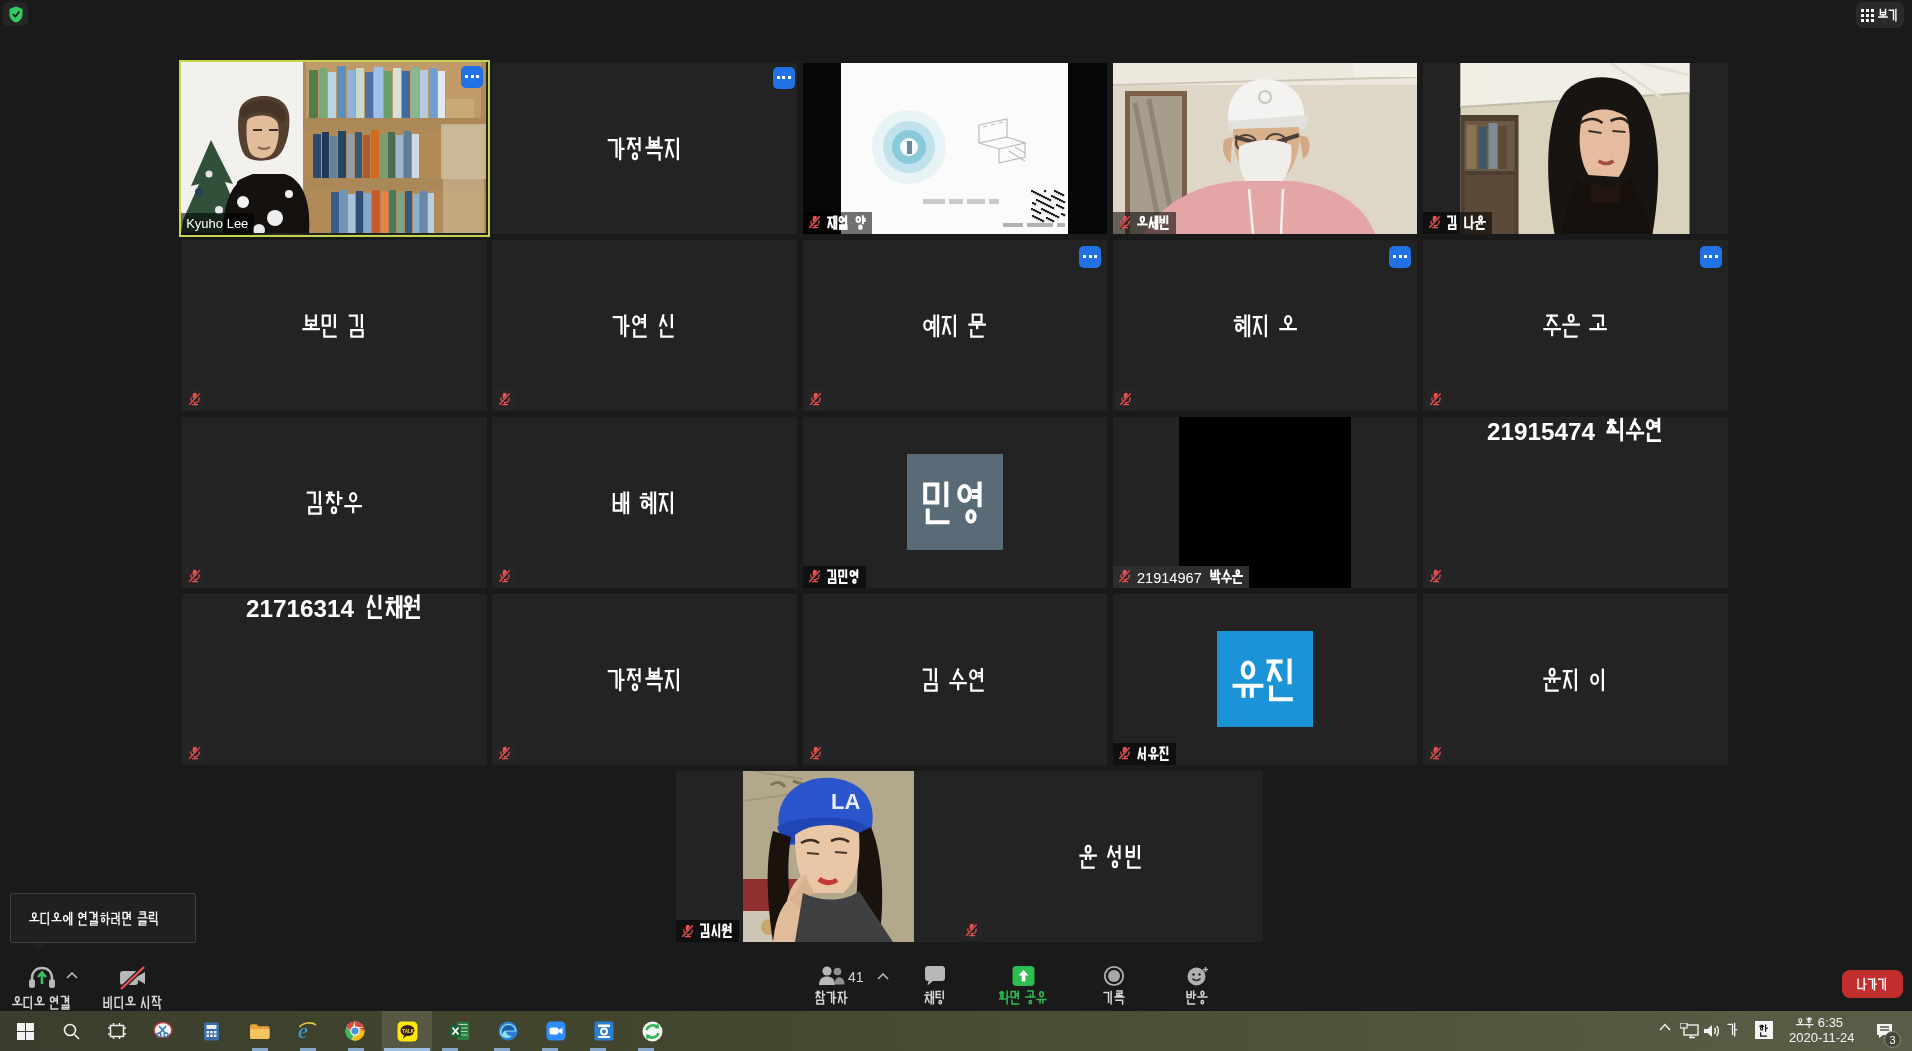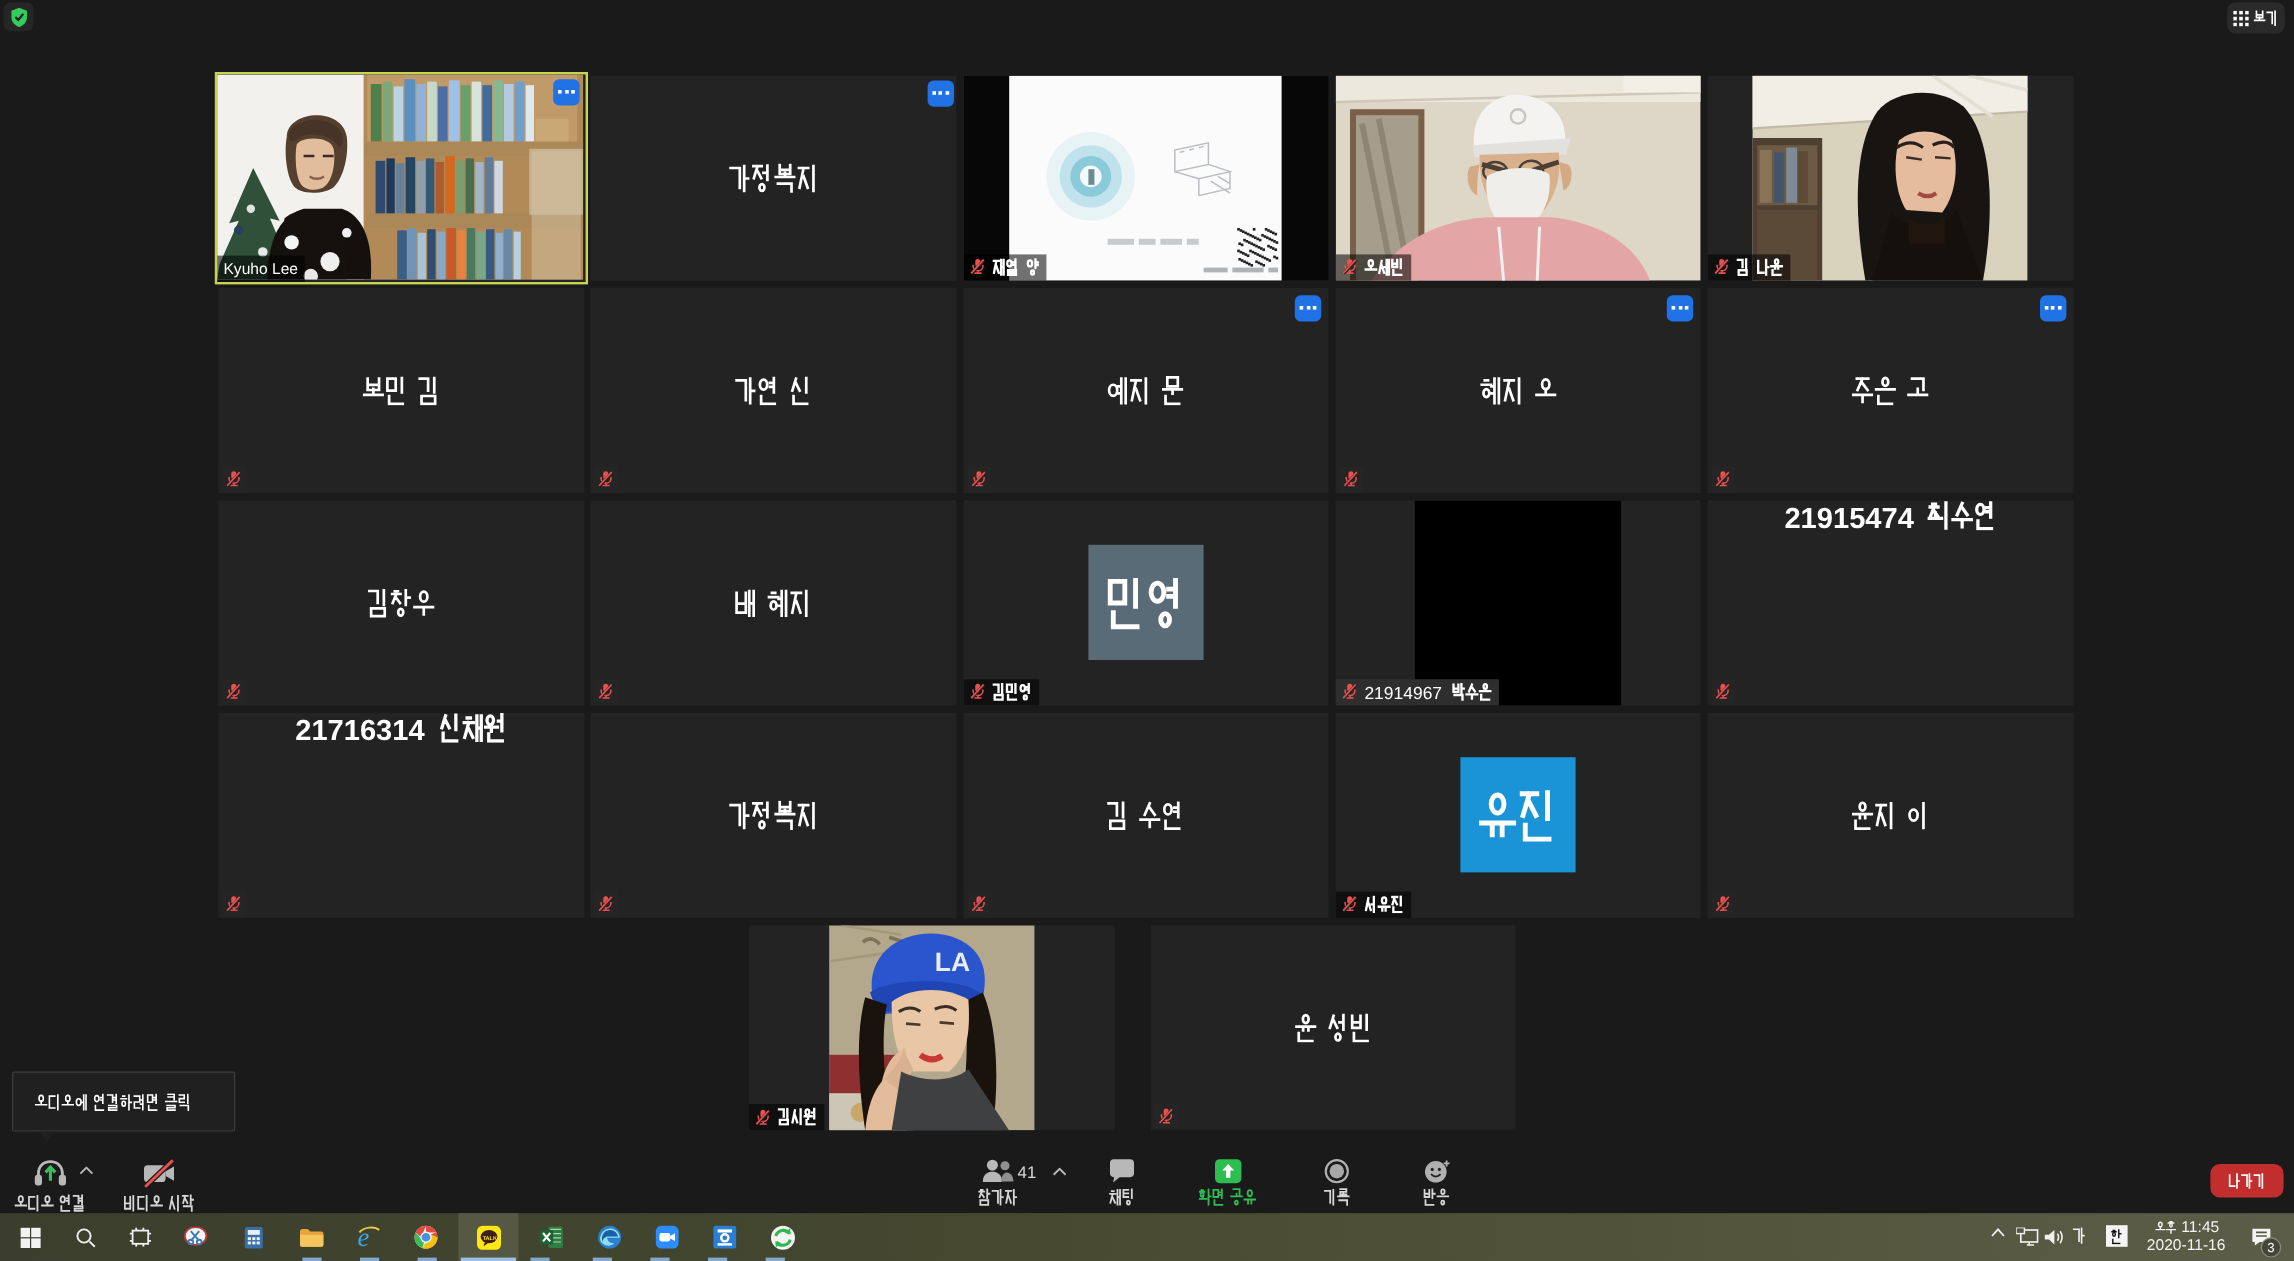--- a/index.html
+++ b/index.html
@@ -595,7 +595,7 @@
       </svg>
     </div>
   </div>
-<div class="tile" style="left:624px;top:771.0px;width:304.5px;height:171.0px">
+<div class="tile" style="left:676px;top:771.0px;width:304.5px;height:171.0px">
     <svg width="305" height="171" viewBox="0 0 305 171" style="display:block">
       <rect width="305" height="171" fill="#232323"></rect>
       <g transform="translate(67,0)">

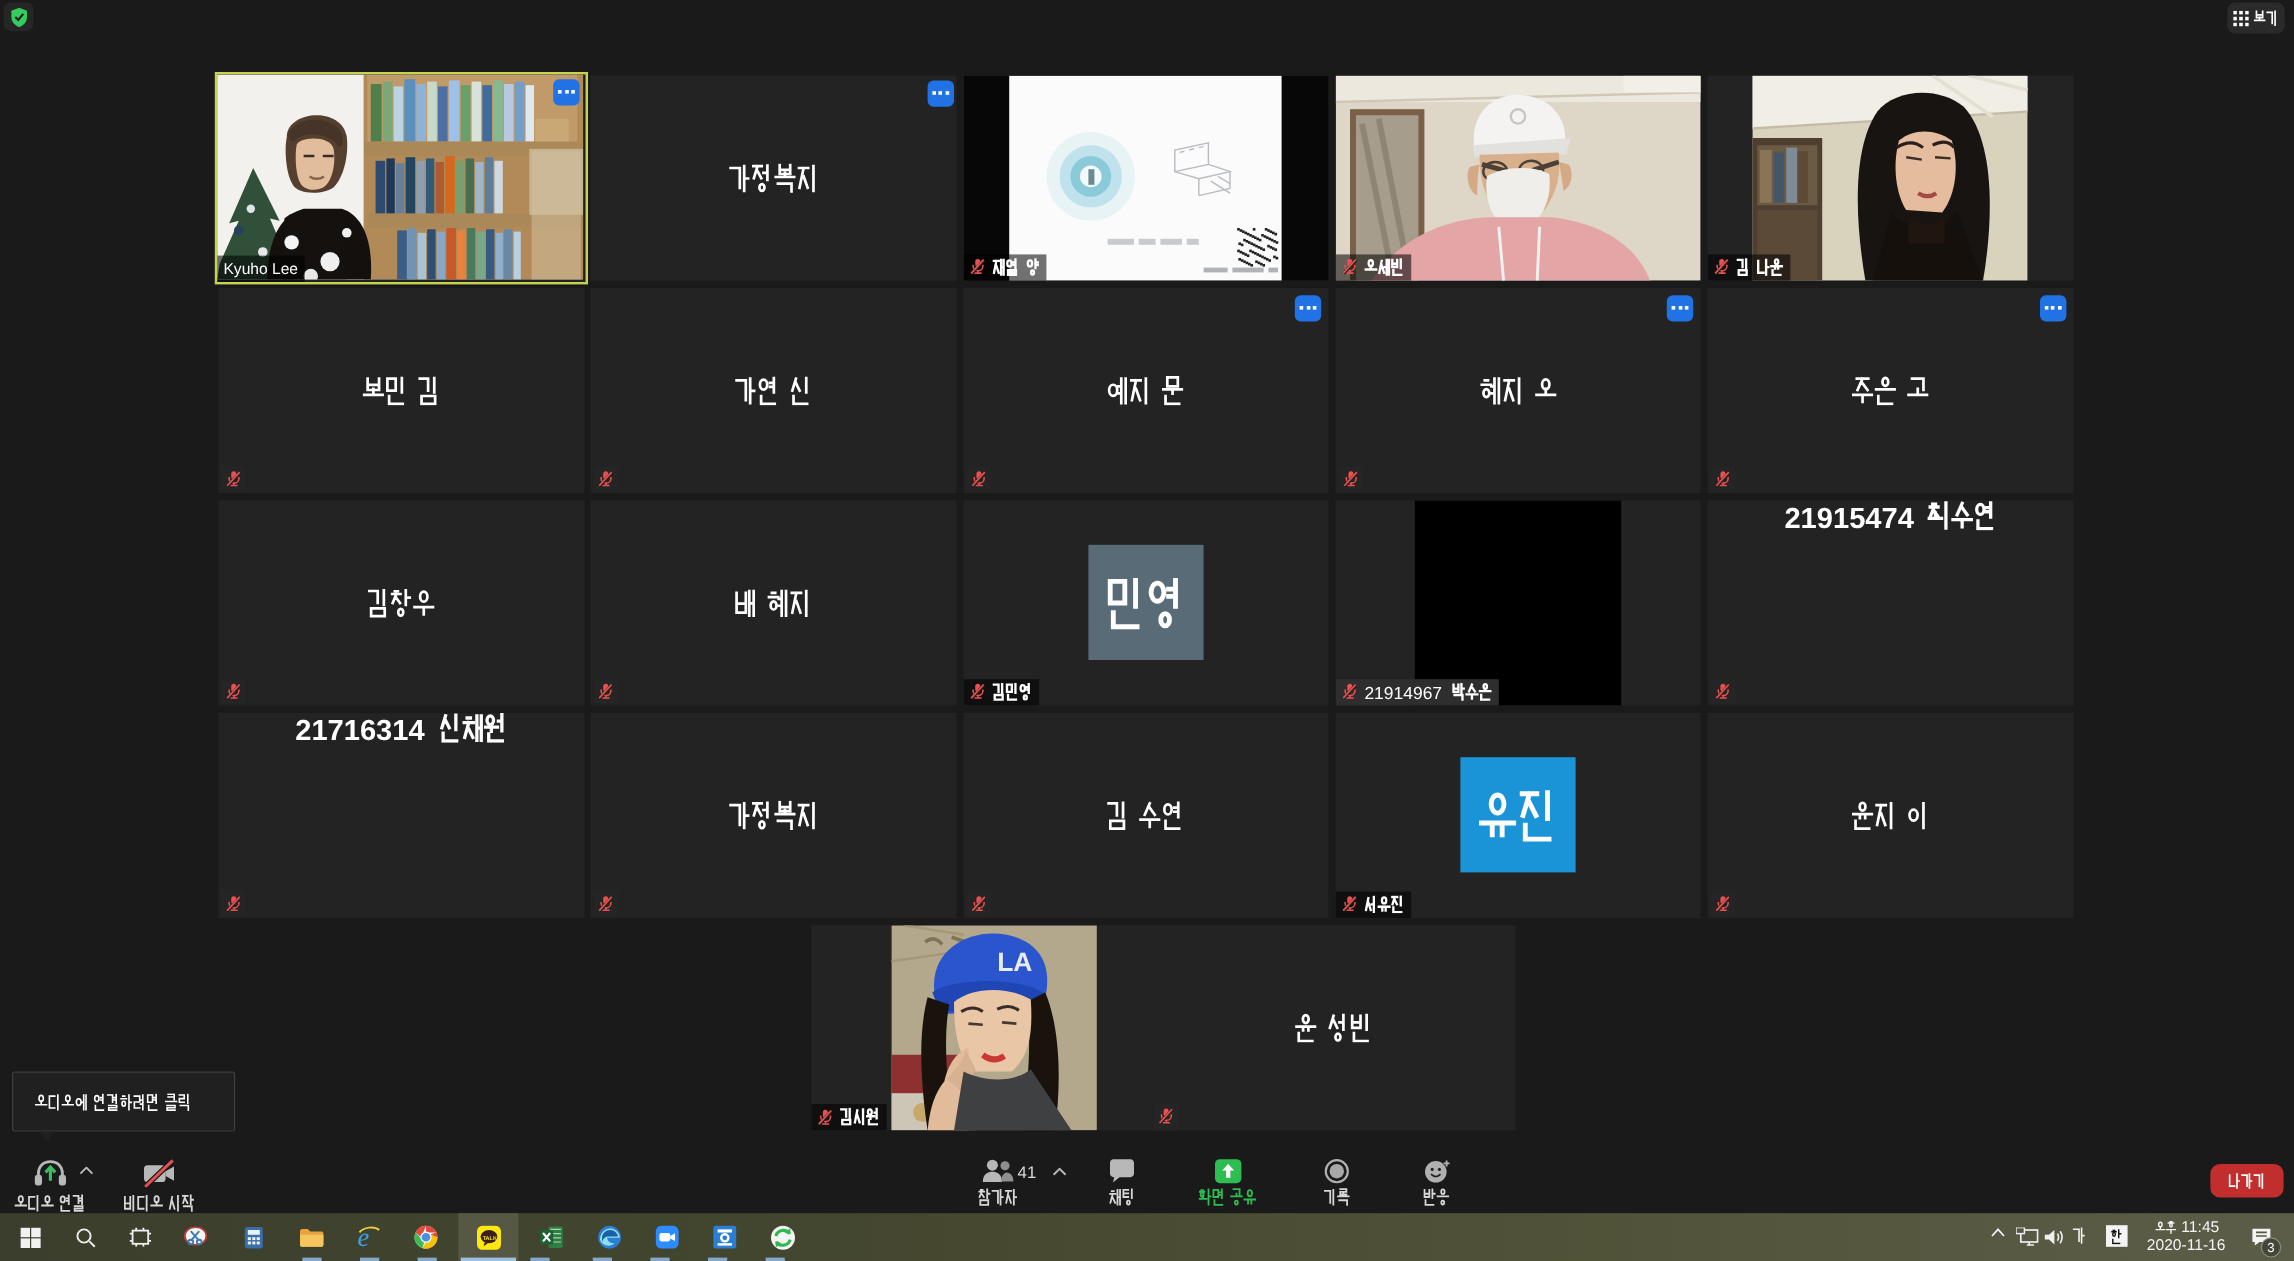--- a/index.html
+++ b/index.html
@@ -925,7 +925,7 @@
       <ellipse cx="35.5" cy="29.0" rx="11.9" ry="16.7" stroke="#f4f4f4" stroke-width="10" fill="none"></ellipse>
       <ellipse cx="109.5" cy="34.3" rx="8.6" ry="12.2" stroke="#f4f4f4" stroke-width="10" fill="none"></ellipse>
     </svg>
-    <span style="color:#f4f4f4;font-size:13px">11:45</span>
+    <span style="color:#f4f4f4;font-size:13px">6:35</span>
   </div>
 <div style="position:absolute;left:1789px;top:1030px;color:#f4f4f4;font-size:13px">2020-11-16</div>
 <svg width="22" height="18" viewBox="0 0 22 18" style="position:absolute;left:1875px;top:1023px">

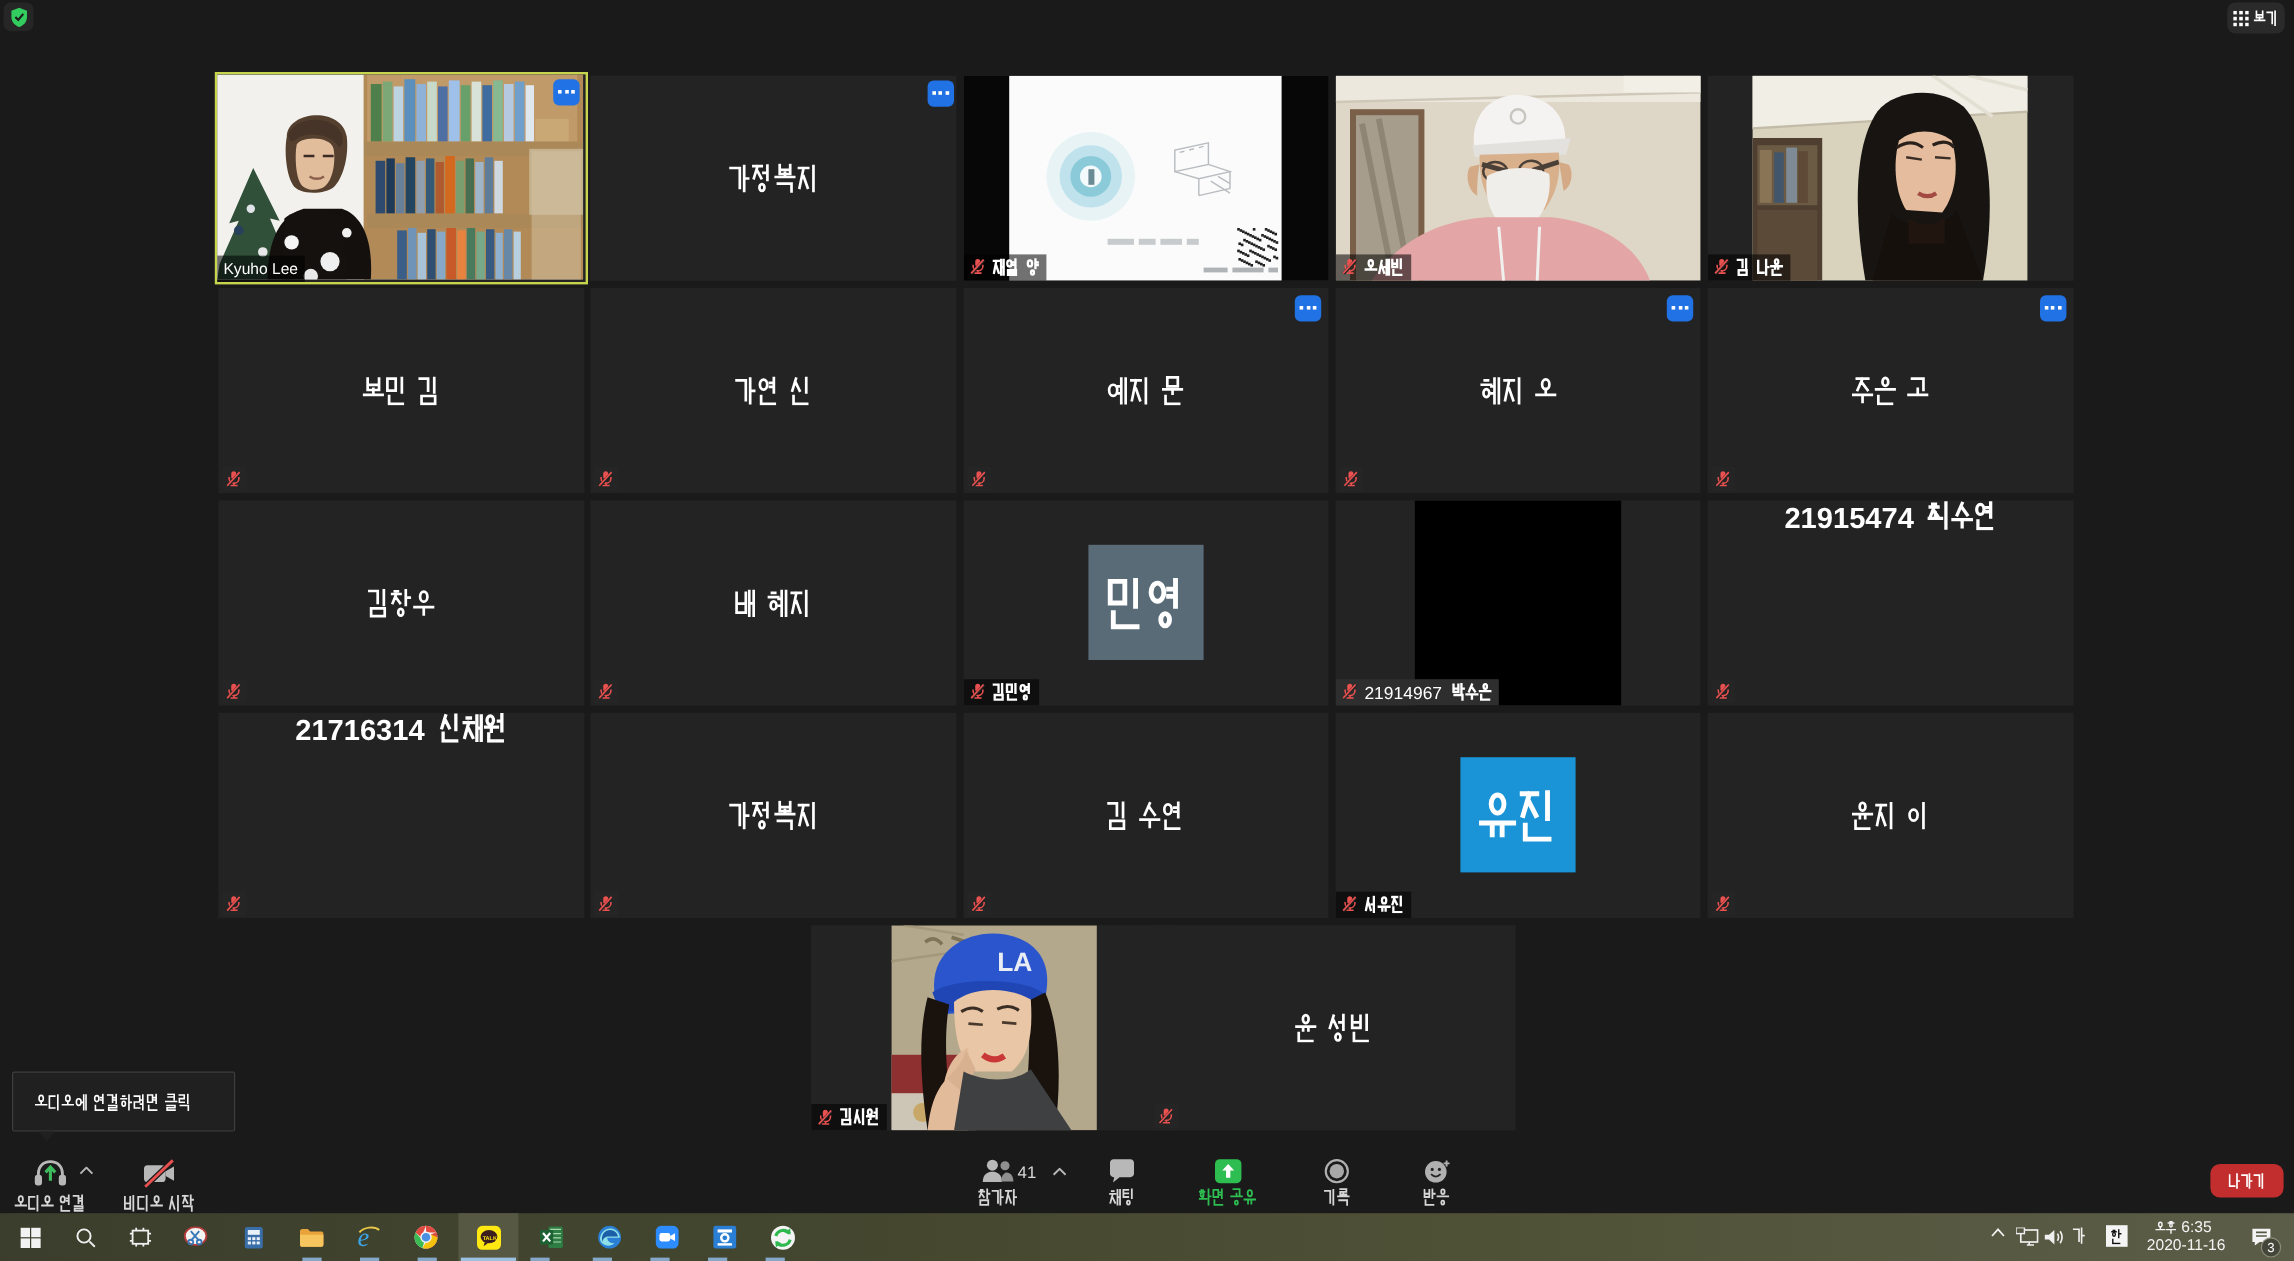--- a/index.html
+++ b/index.html
@@ -927,7 +927,7 @@
     </svg>
     <span style="color:#f4f4f4;font-size:13px">6:35</span>
   </div>
-<div style="position:absolute;left:1789px;top:1030px;color:#f4f4f4;font-size:13px">2020-11-16</div>
+<div style="position:absolute;left:1789px;top:1030px;color:#f4f4f4;font-size:13px">2020-11-24</div>
 <svg width="22" height="18" viewBox="0 0 22 18" style="position:absolute;left:1875px;top:1023px">
     <path d="M2 1 H17 V12 H8 L4 15 V12 H2 Z" fill="#f4f4f4"></path>
     <path d="M5 4 H14 M5 7 H14" stroke="#565844" stroke-width="1.3"></path>

